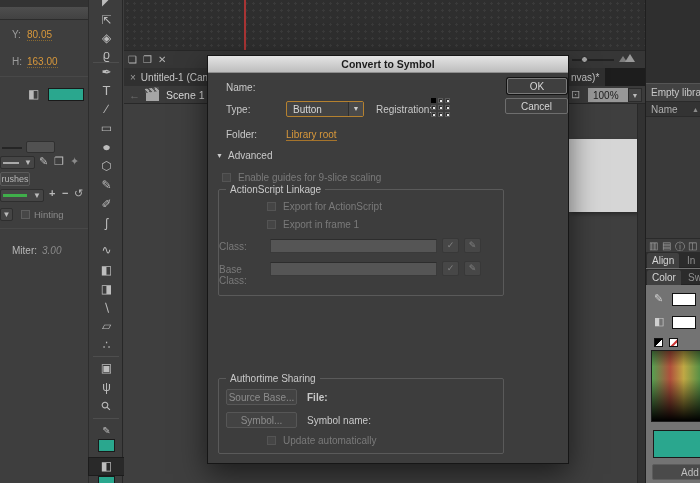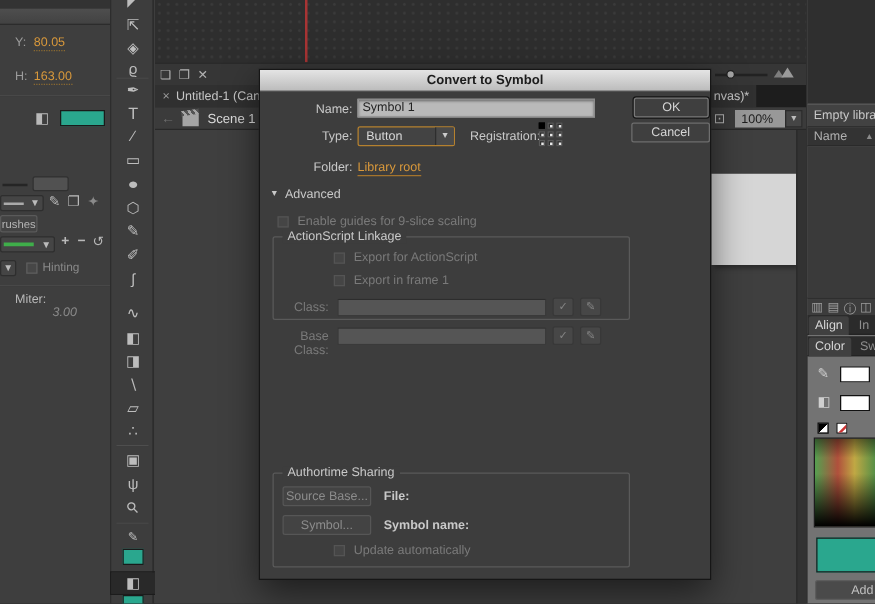--- a/index.html
+++ b/index.html
@@ -90,7 +90,7 @@
                border-bottom:1px solid #8e8e8e; text-align:center; line-height:17px;
                color:#1c1c1c; font-weight:bold; font-size:10.5px; }
   .lbl { color:#c9c9c9; font-size:10px; }
-  .lbl-r { text-align:right; }
+  .lbl-r { text-align:left; }
   .txt-input { background:#b9b9b9; border:1px solid #8c8c8c; box-shadow:inset 0 1px 2px rgba(0,0,0,.4);
                color:#222; font-size:10px; padding:0 3px; font-family:"Liberation Sans",sans-serif; }
   .btn { background:#3f3f3f; border:1px solid #6e6e6e; border-radius:2px; color:#d6d6d6; font-size:10px;

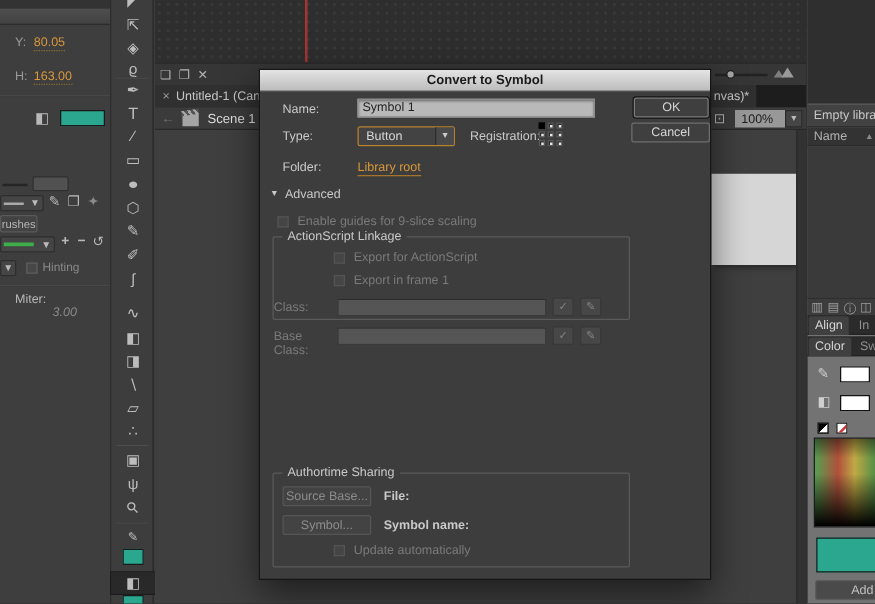--- a/index.html
+++ b/index.html
@@ -296,7 +296,6 @@
     </div>
 
     <div class="abs lbl lbl-r" style="left:18px;top:26px;width:56px;">Name:</div>
-    <input class="abs txt-input" style="left: 78px; top: 23px; width: 190px; height: 15px;" readonly="" value="Symbol 1">
 
     <div class="abs btn default" style="left:299px;top:22px;width:60px;height:16px;line-height:15px;">OK</div>
     <div class="abs btn" style="left:297px;top:42px;width:63px;height:16px;line-height:15px;">Cancel</div>

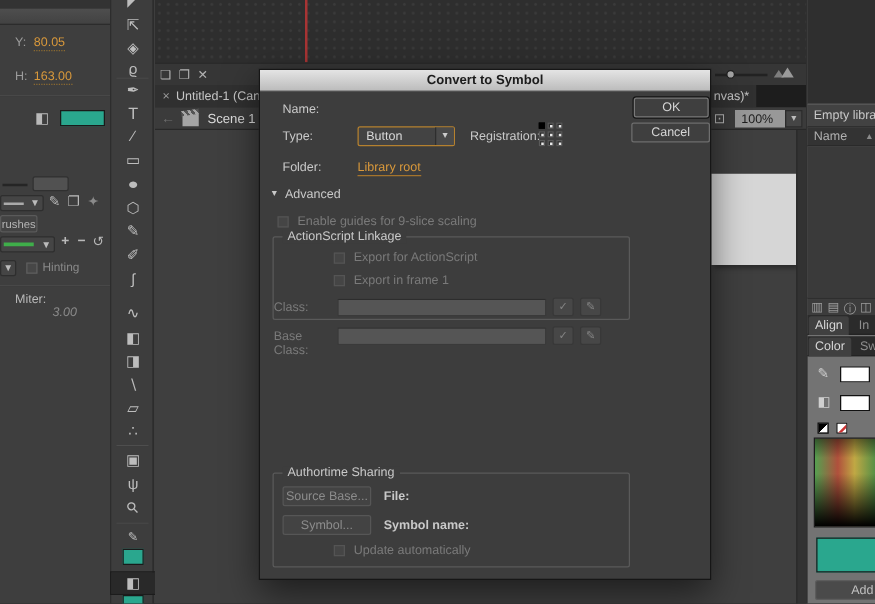--- a/index.html
+++ b/index.html
@@ -327,7 +327,7 @@
     <div class="abs cb dis" style="left:14px;top:117px;"></div>
     <span class="abs dimtext" style="left:30px;top:116px;">Enable guides for 9-slice scaling</span>
 
-    <div class="abs fieldset" style="left:10px;top:133px;width:286px;height:67px;">
+    <div class="abs fieldset" style="left:10px;top:133px;width:286px;height:107px;">
       <span class="legend">ActionScript Linkage</span>
       <div class="abs cb dis" style="left:48px;top:12px;"></div>
       <span class="abs dimtext" style="left:64px;top:11px;">Export for ActionScript</span>

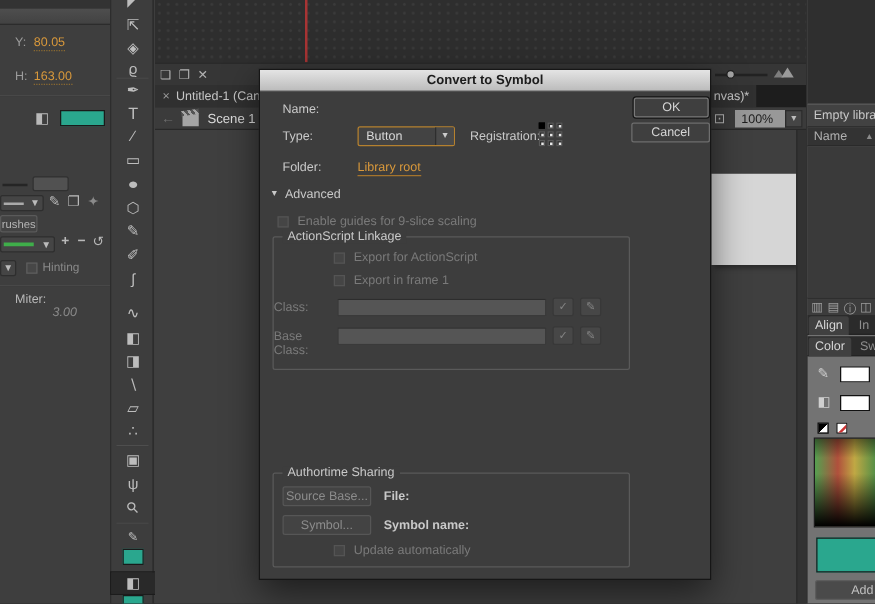--- a/index.html
+++ b/index.html
@@ -165,7 +165,7 @@
 
     <div class="abs lp-div" style="top:228px;"></div>
 
-    <div class="abs" style="left:12px;top:234px;color:#b8b8b8;">Miter:</div>
+    <div class="abs" style="left:12px;top:245px;color:#b8b8b8;">Miter:</div>
     <div class="abs dim" style="left:42px;top:245px;font-style:italic;">3.00</div>
   </div>
 

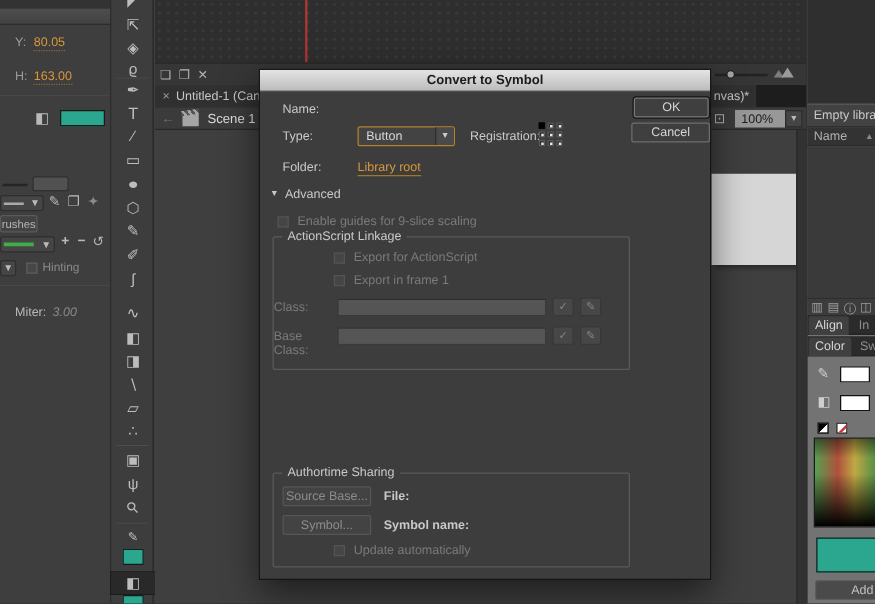--- a/index.html
+++ b/index.html
@@ -349,7 +349,7 @@
       <div class="abs gray-btn" style="left:7px;top:10px;width:71px;height:16px;line-height:15px;">Source Base...</div>
       <span class="abs lbl" style="left:88px;top:13px;font-weight:bold;">File:</span>
       <div class="abs gray-btn" style="left:7px;top:33px;width:71px;height:16px;line-height:15px;">Symbol...</div>
-      <span class="abs lbl" style="left:88px;top:36px;font-weight:bold;">Symbol name:</span>
+      <span class="abs lbl" style="left:88px;top:36px;font-weight:normal;">Symbol name:</span>
       <div class="abs cb dis" style="left:48px;top:57px;"></div>
       <span class="abs dimtext" style="left:64px;top:56px;">Update automatically</span>
     </div>

